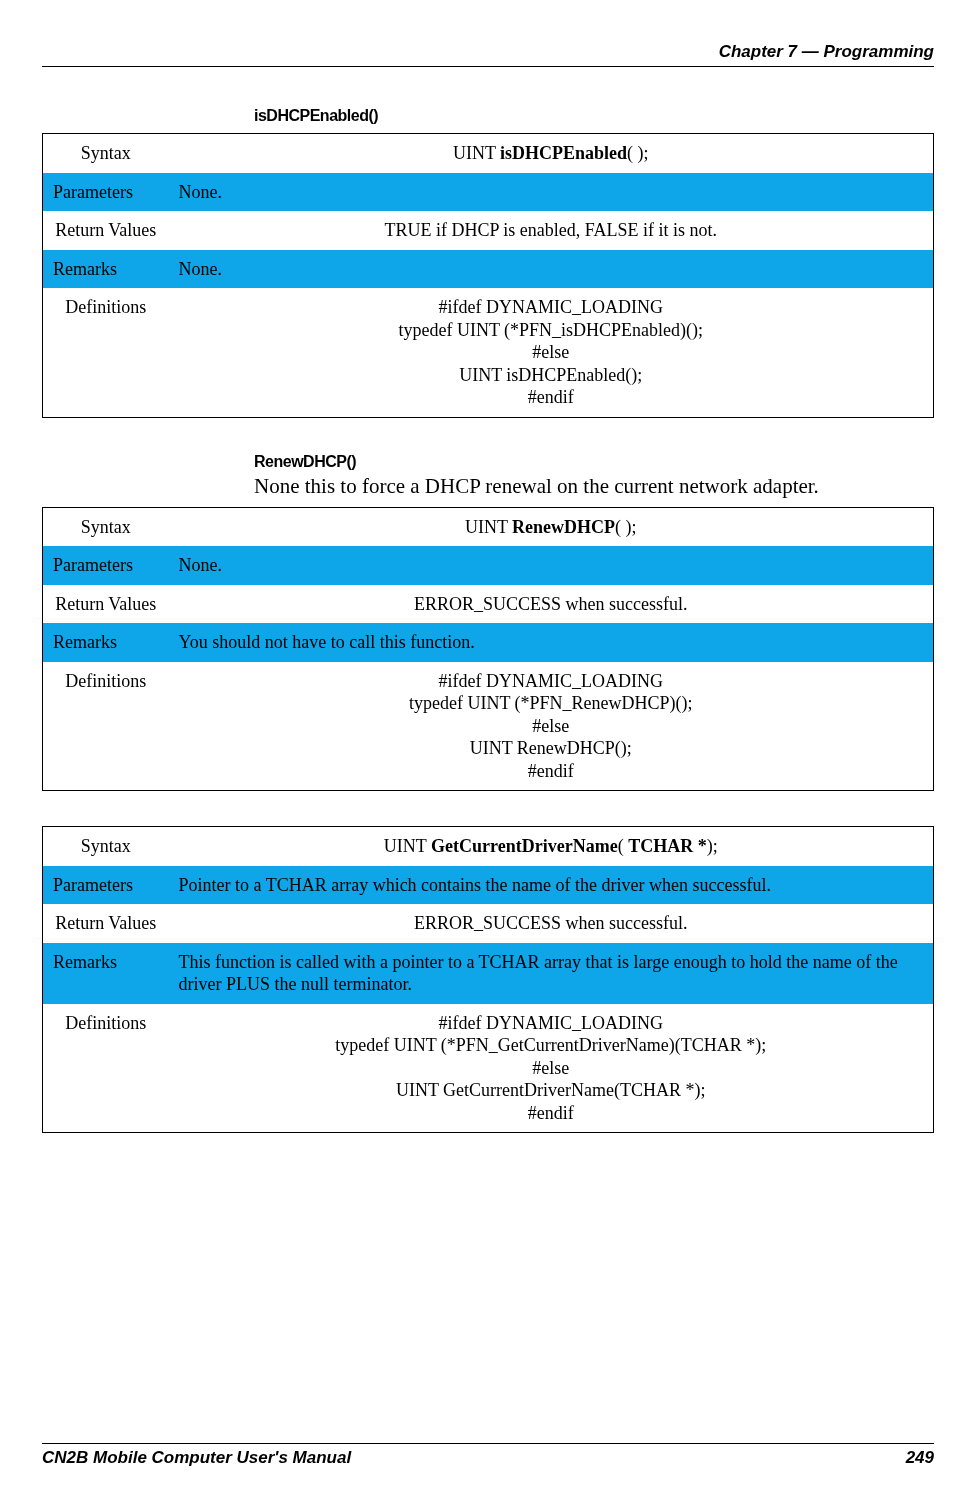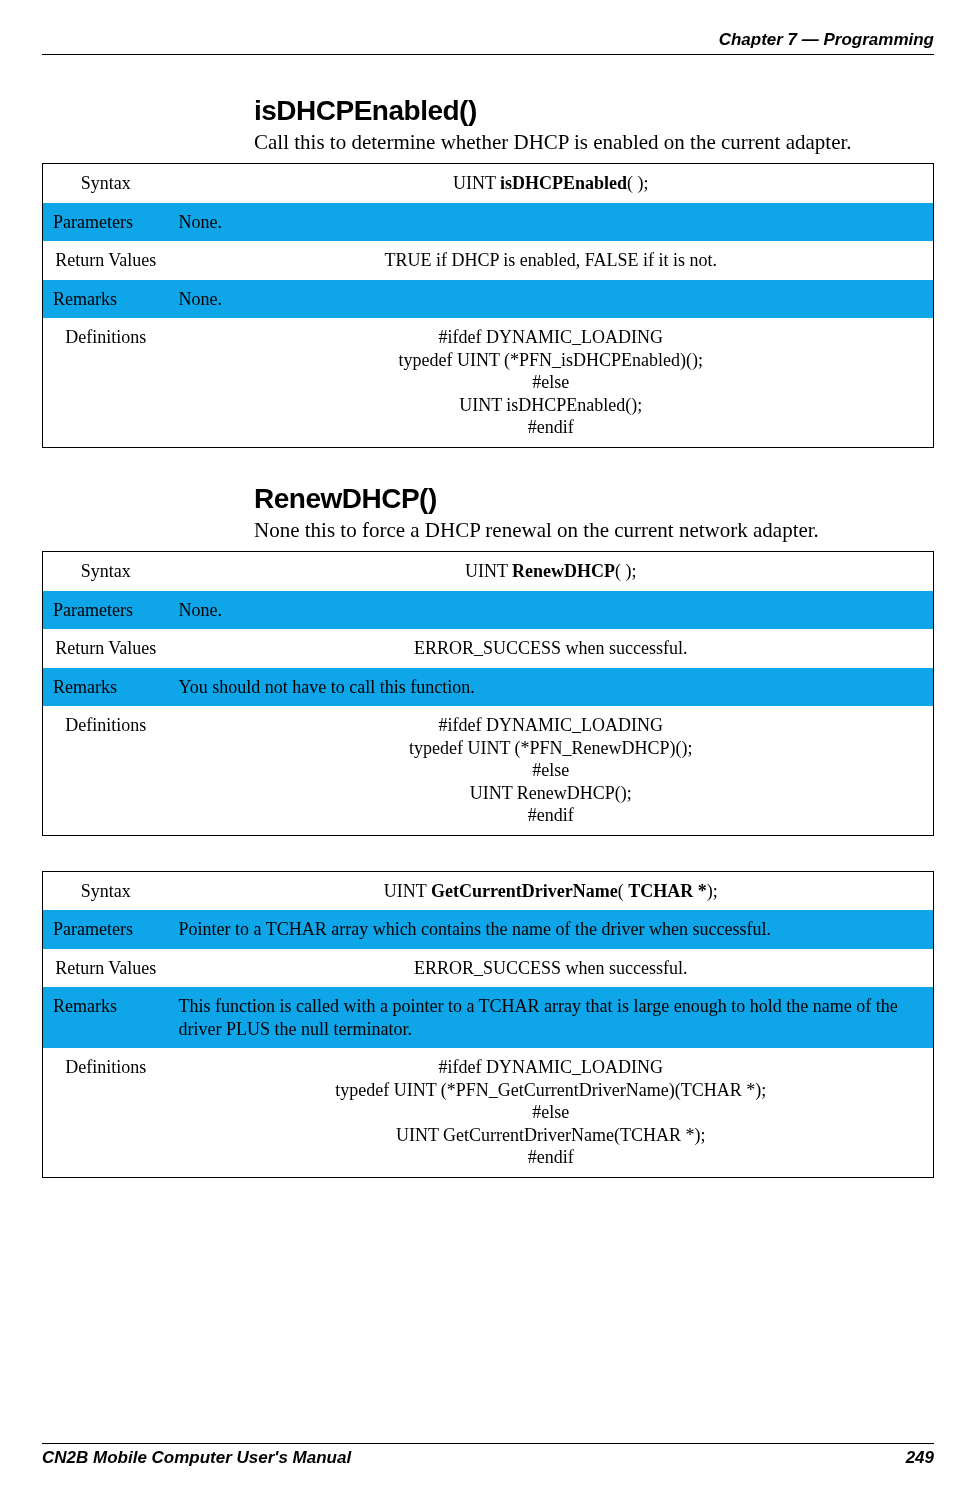--- a/index.html
+++ b/index.html
@@ -14,7 +14,7 @@
   .page {
     width: 976px;
     min-height: 1503px;
-    padding: 30px 42px 30px 42px;
+    padding: 42px 42px 30px 42px;
     position: relative;
   }
   .header {

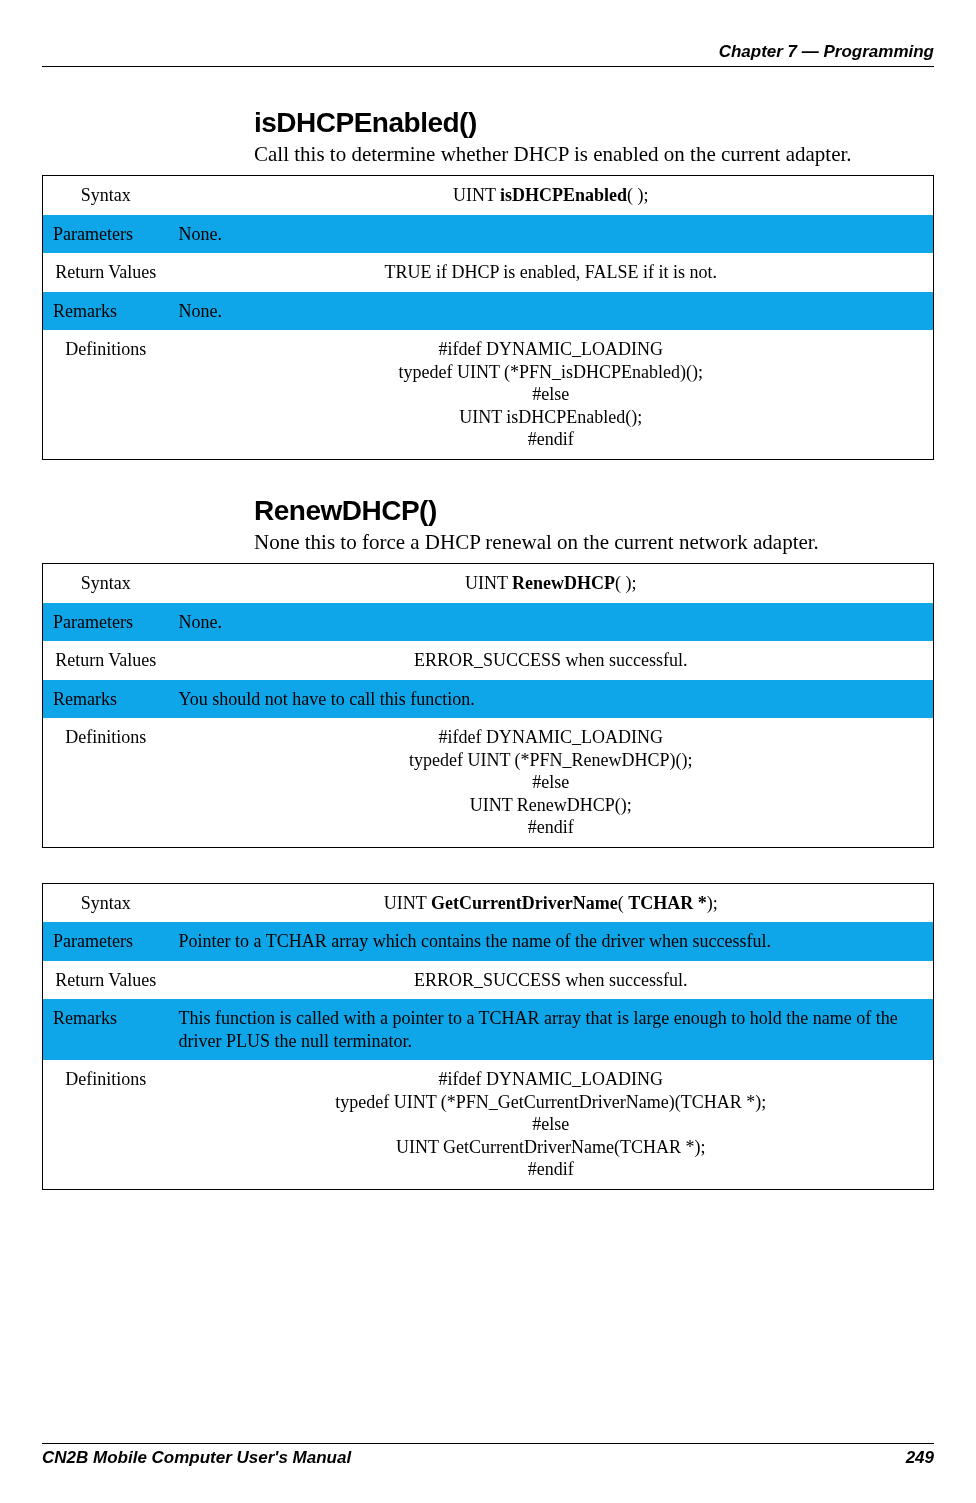--- a/index.html
+++ b/index.html
@@ -36,7 +36,7 @@
   .func-heading {
     font-family: "Helvetica Neue", Arial, sans-serif;
     font-weight: 800;
-    font-size: 28px;
+    font-size: 16px;
     letter-spacing: -0.5px;
     margin: 12px 0 2px 0;
   }

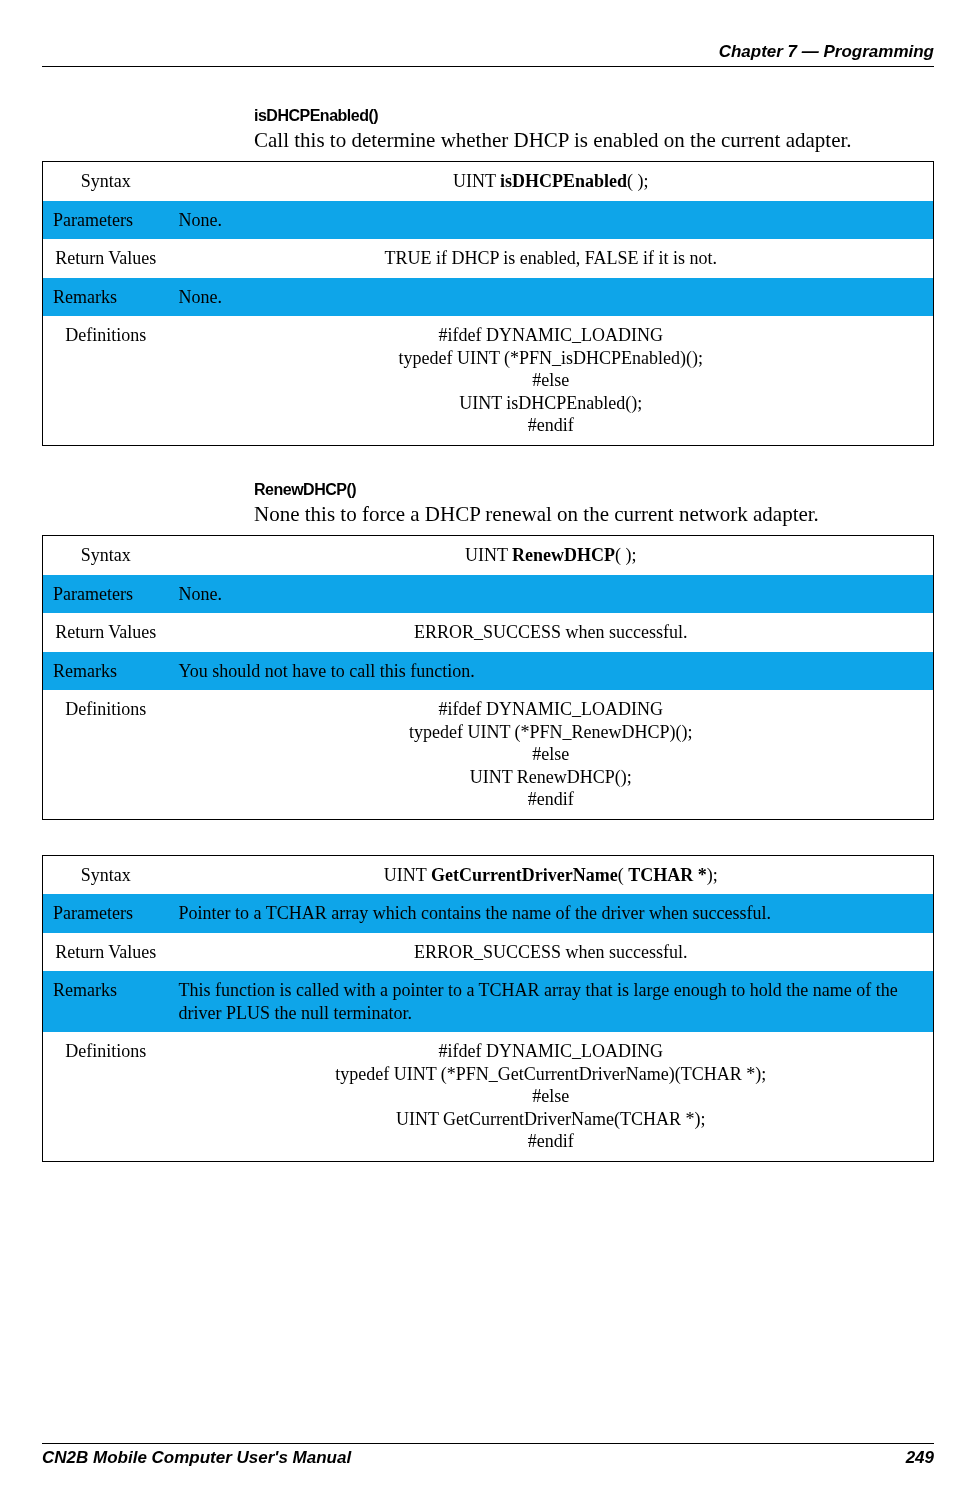--- a/index.html
+++ b/index.html
@@ -96,7 +96,6 @@
 
   <div class="intro-block">
     <h3 class="func-heading">isDHCPEnabled()</h3>
-    <p class="func-desc">Call this to determine whether DHCP is enabled on the current adapter.</p>
   </div>
   <table class="api-table">
     <tbody>

